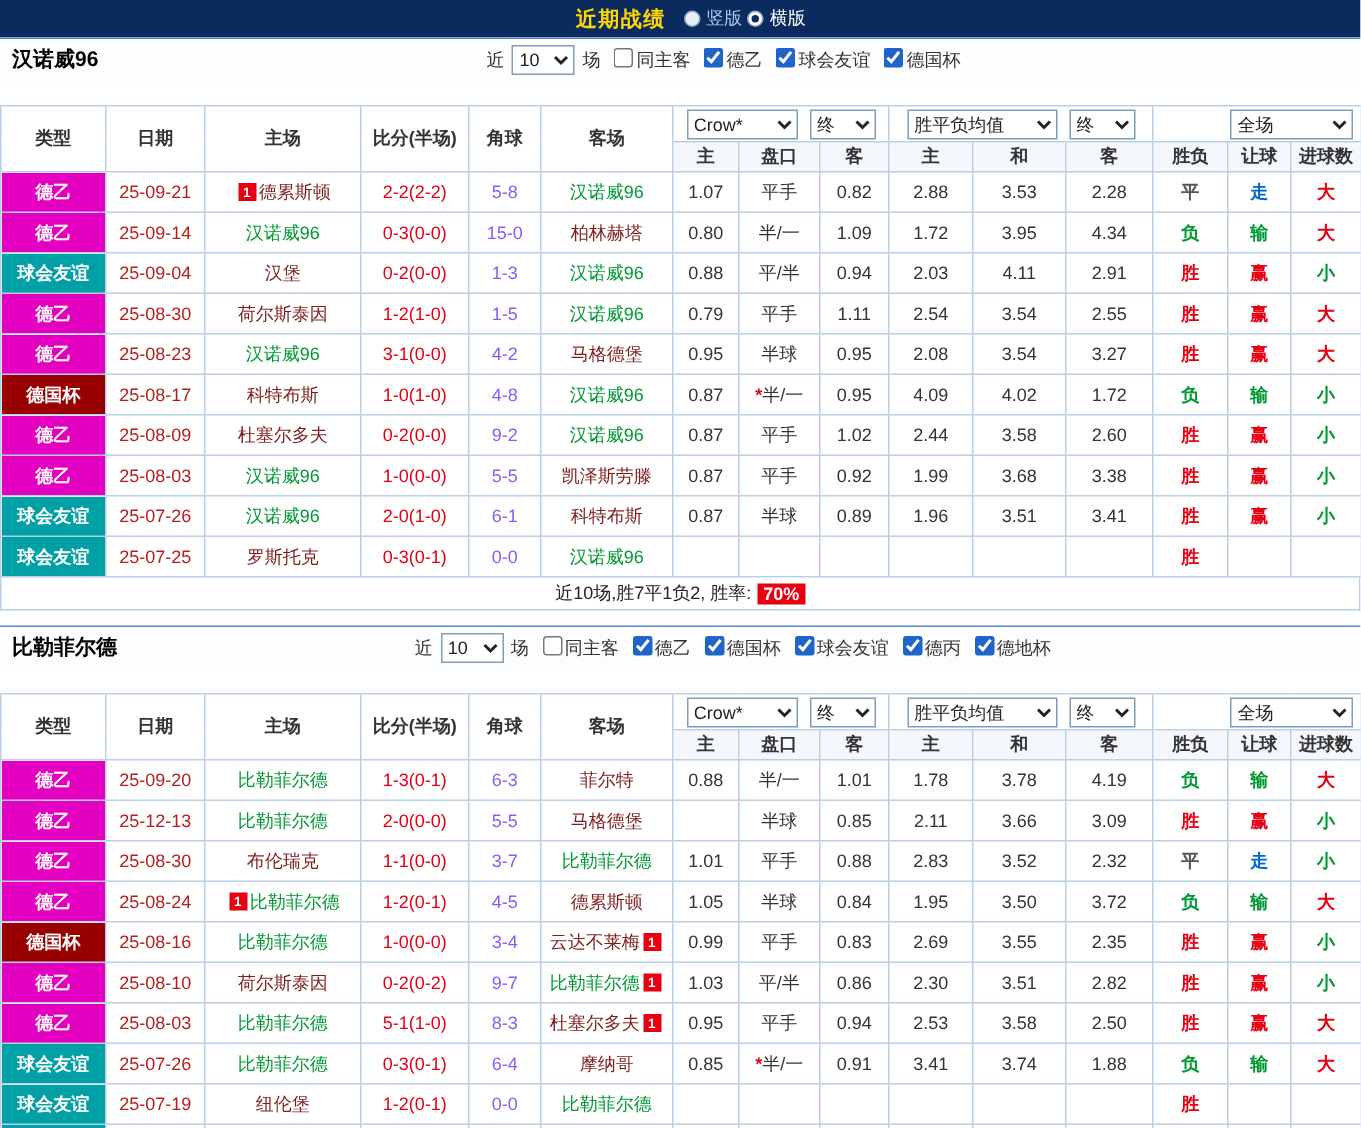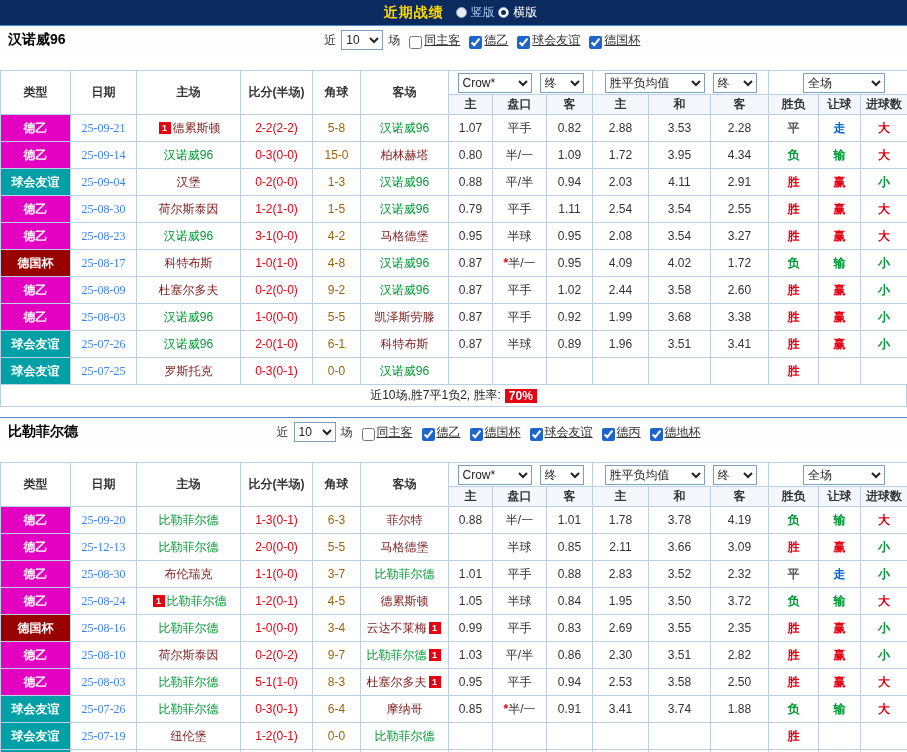--- a/index.html
+++ b/index.html
@@ -22,7 +22,7 @@
   .team-bar { height:29px; border-top:1px solid #4f86c6; background:#fdfdfd; display:flex; align-items:center; padding:0 8px; }
   .team-name { font-weight:bold; font-size:14px; color:#000; }
   .controls { flex:1; display:flex; align-items:center; justify-content:center; gap:5px; color:#333; }
-  .controls label { display:inline-flex; align-items:flex-end; cursor:pointer;text-decoration:underline; }
+  .controls label { display:inline-flex; align-items:flex-start; cursor:pointer; }
   .controls input[type=checkbox] { margin:0 2px 0 4px; accent-color:#1f64c8; width:13px; height:13px; }
   .controls select, .hsel { height:20px; font-size:12px; border:1px solid #7f9db9; background:#fff; color:#222; font-family:inherit; }
   

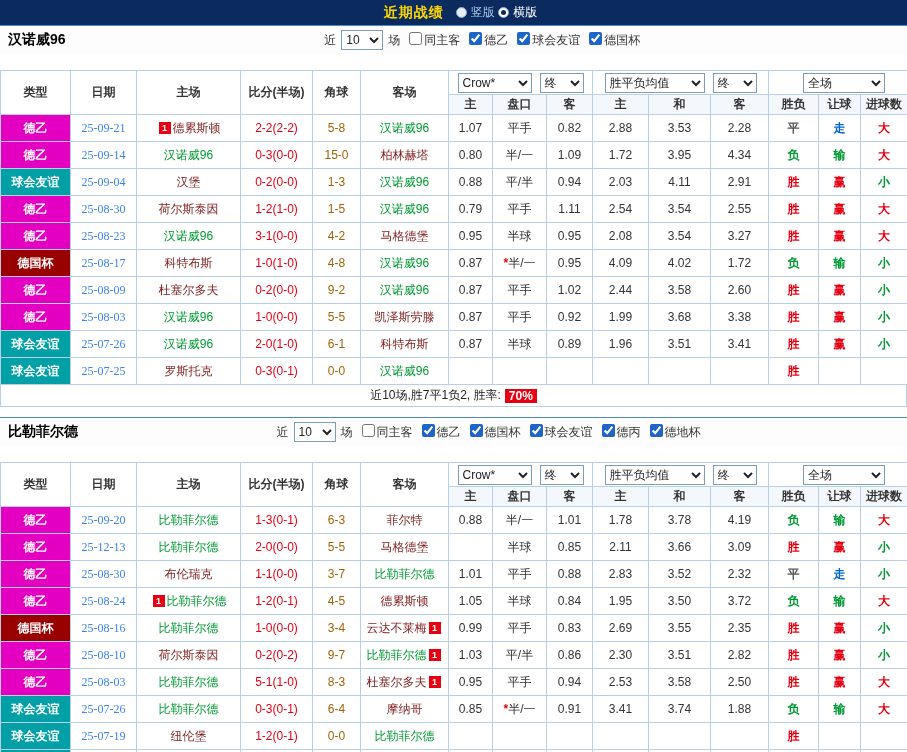--- a/index.html
+++ b/index.html
@@ -43,7 +43,7 @@
   td.res { font-weight:bold; }
   .star { color:#e60012; font-weight:bold; }
   .selwrap { display:flex; align-items:center; justify-content:center; gap:8px; }
-  .selwrap.right { justify-content:flex-end; padding-right:21px; }
+  .selwrap.right { justify-content:flex-end; padding-right:4px; }
   
   .summary { height:22px; border:1px solid #b9cfe5; border-top:none; display:flex; align-items:center; justify-content:center; gap:4px; font-size:12px; color:#222; }
   .summary .rate { background:#e60012; color:#fff; font-weight:bold; padding:0 4px; }

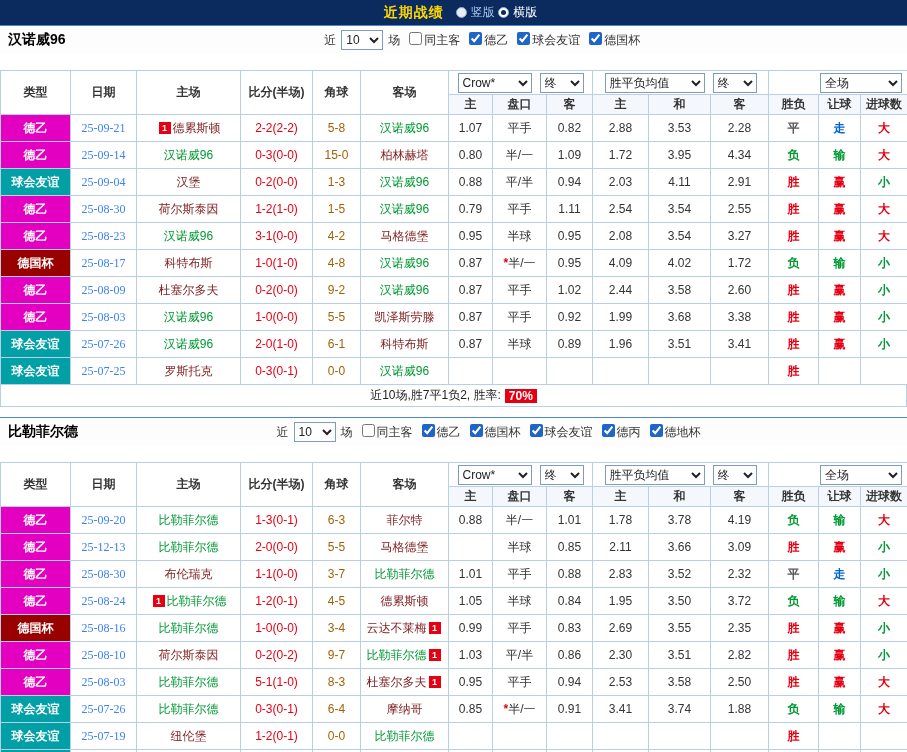--- a/index.html
+++ b/index.html
@@ -33,7 +33,7 @@
   thead th.span2 { background:#f4f8fd; font-weight:bold; }
   tbody td { height:27px; background:#fff; }
   td.type { color:#fff; font-weight:bold; }
-  td.date { color:#3b82f6;font-family:Liberation Serif, serif; }
+  td.date { color:#b91c1c; }
   td.score { color:#e60012; }
   td.corners { color:#a16207; }
   td.team .nm { }

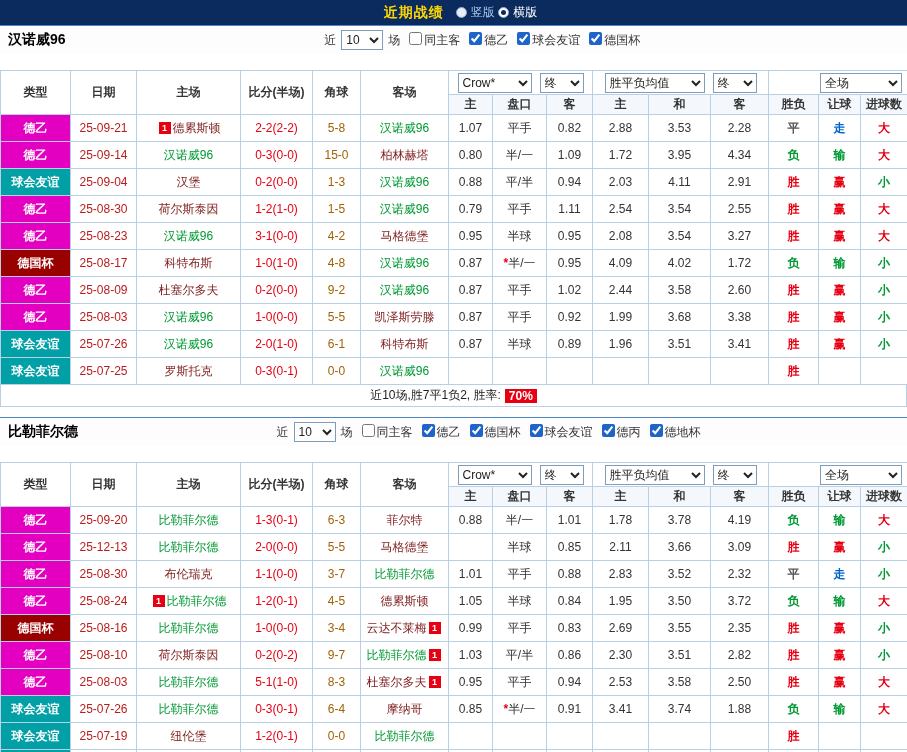--- a/index.html
+++ b/index.html
@@ -35,7 +35,7 @@
   td.type { color:#fff; font-weight:bold; }
   td.date { color:#b91c1c; }
   td.score { color:#e60012; }
-  td.corners { color:#a16207; }
+  td.corners { color:#8b5cf6; }
   td.team .nm { }
   td.team.focal .nm { color:#009933; }
   td.team.opp .nm { color:#7f1d1d; }

